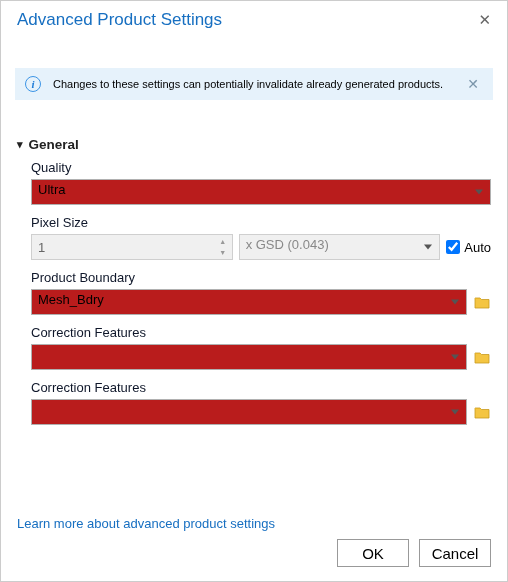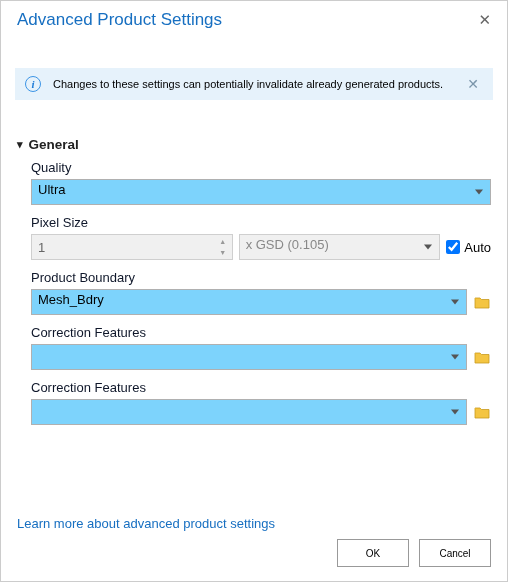--- a/index.html
+++ b/index.html
@@ -40,7 +40,7 @@
   select.native, .text-select, .number-input {
     width:100%; height:26px;
     border:1px solid #b0b0b0;
-    background:#7dd3fc; font-size:13px; padding:2px 20px 2px 6px;
+    background:#b91c1c; font-size:13px; padding:2px 20px 2px 6px;
     appearance:none; position:relative;
   }
   .select-wrap { position:relative; flex:1; }

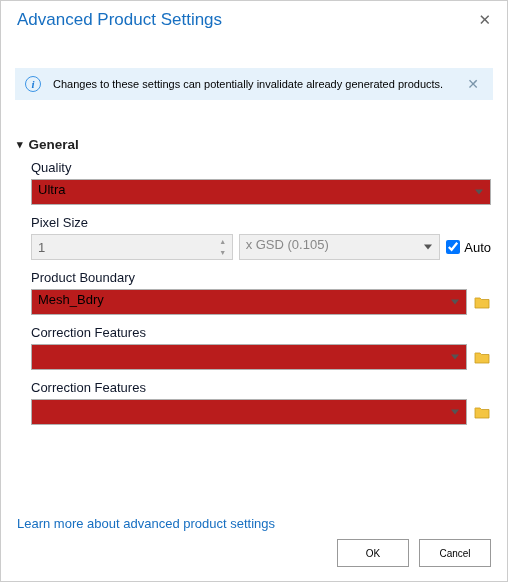--- a/index.html
+++ b/index.html
@@ -110,7 +110,7 @@
           </div>
         </div>
         <div class="select-wrap gsd-select">
-          <div class="text-select disabled-input" style="color:#888">x GSD (0.105)</div>
+          <div class="text-select disabled-input" style="color:#888">x GSD (0.043)</div>
         </div>
         <label class="checkbox-wrap">
           <input type="checkbox" checked="" style="">

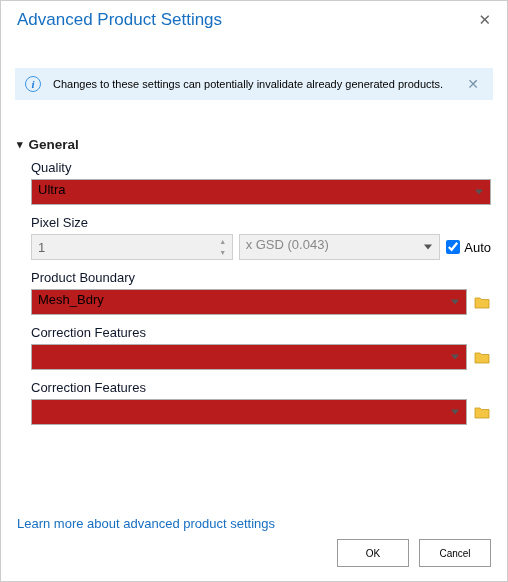--- a/index.html
+++ b/index.html
@@ -66,7 +66,7 @@
   }
   .learn-link { color:#176fc1; font-size:13px; cursor:pointer; margin-bottom:8px; display:inline-block;}
   .button-row { display:flex; justify-content:flex-end; gap:10px; }
-  .btn { min-width:72px; height:28px; border:1px solid #999; background:#fff; font-size:10px; cursor:pointer; }
+  .btn { min-width:72px; height:28px; border:1px solid #999; background:#fff; font-size:15px; cursor:pointer; }
 </style>
 </head>
 <body>

